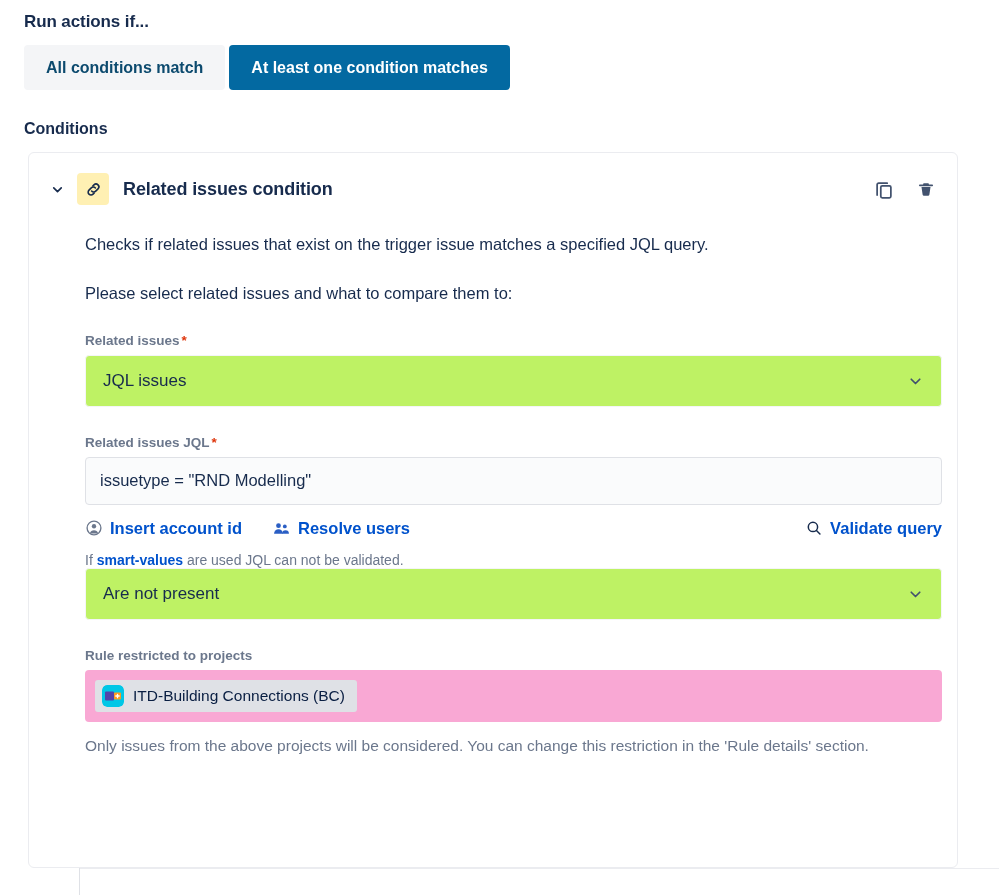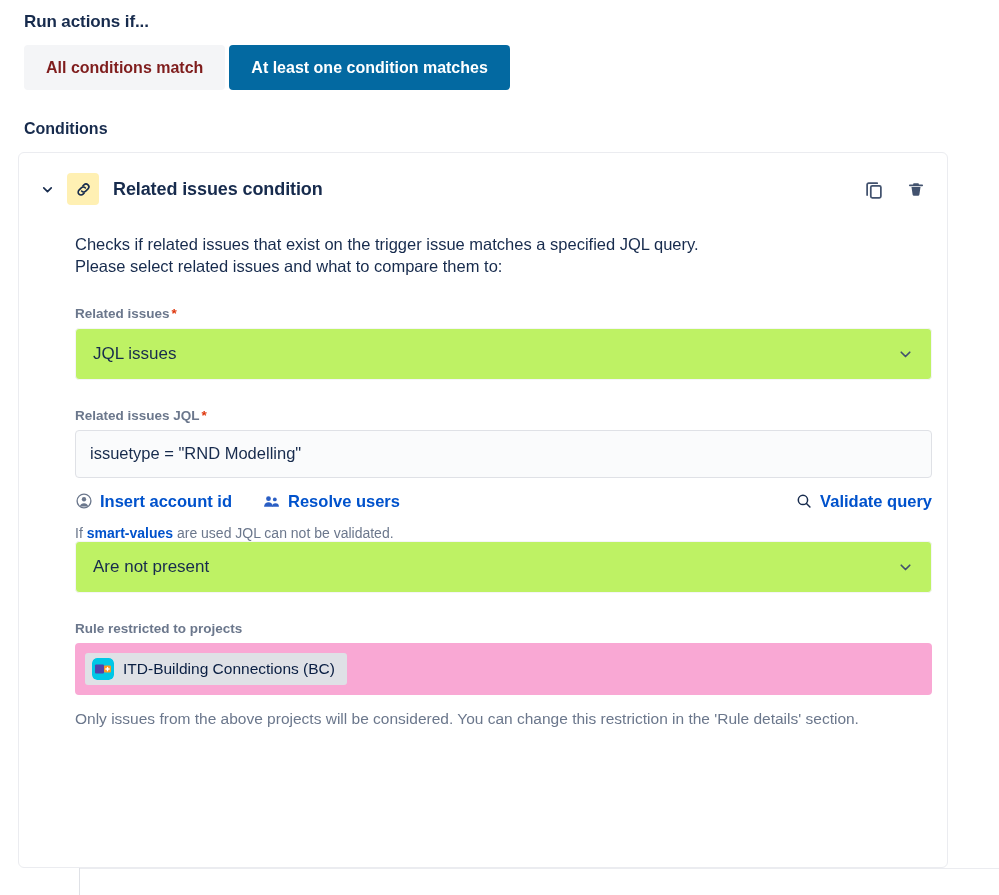--- a/index.html
+++ b/index.html
@@ -52,7 +52,7 @@
   }
   .toggle-btn.inactive {
     background: #F4F5F7;
-    color: #7f1d1d;
+    color: #0c4a6e;
   }
   .toggle-btn.active {
     background: #0369a1;

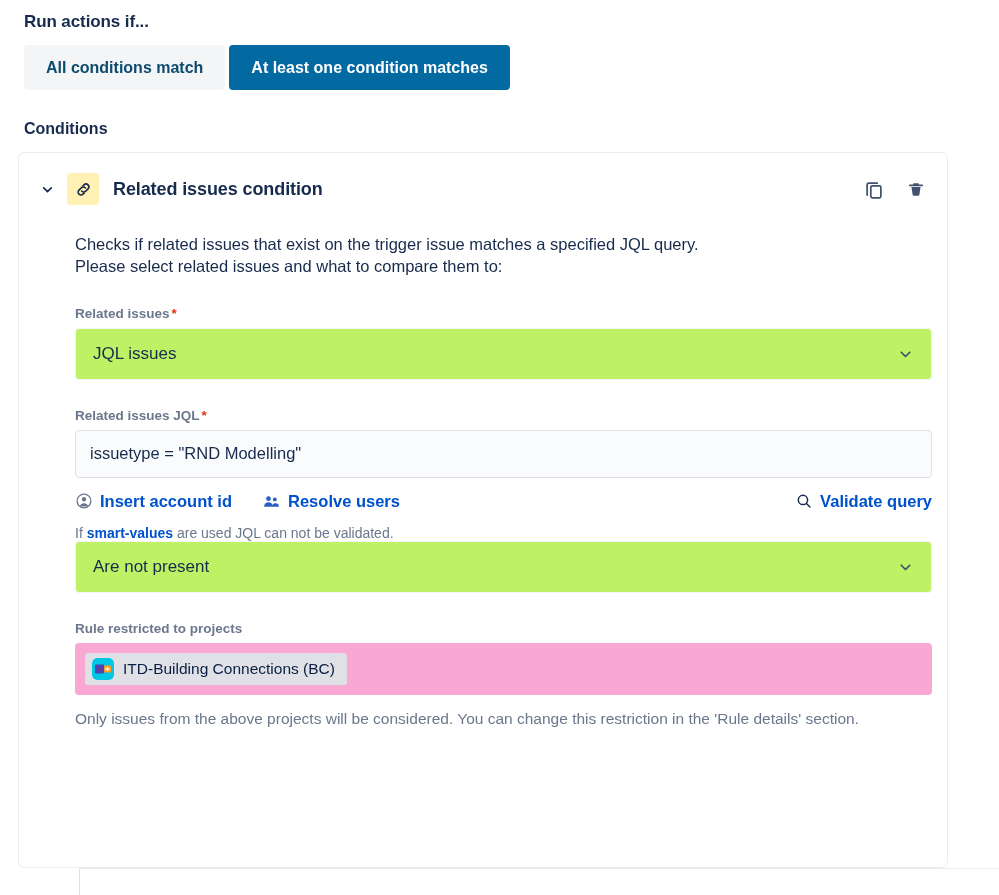--- a/index.html
+++ b/index.html
@@ -72,7 +72,7 @@
   
   .condition-card {
     position: absolute;
-    left: 18px;
+    left: 28px;
     top: 152px;
     width: 930px;
     height: 716px;

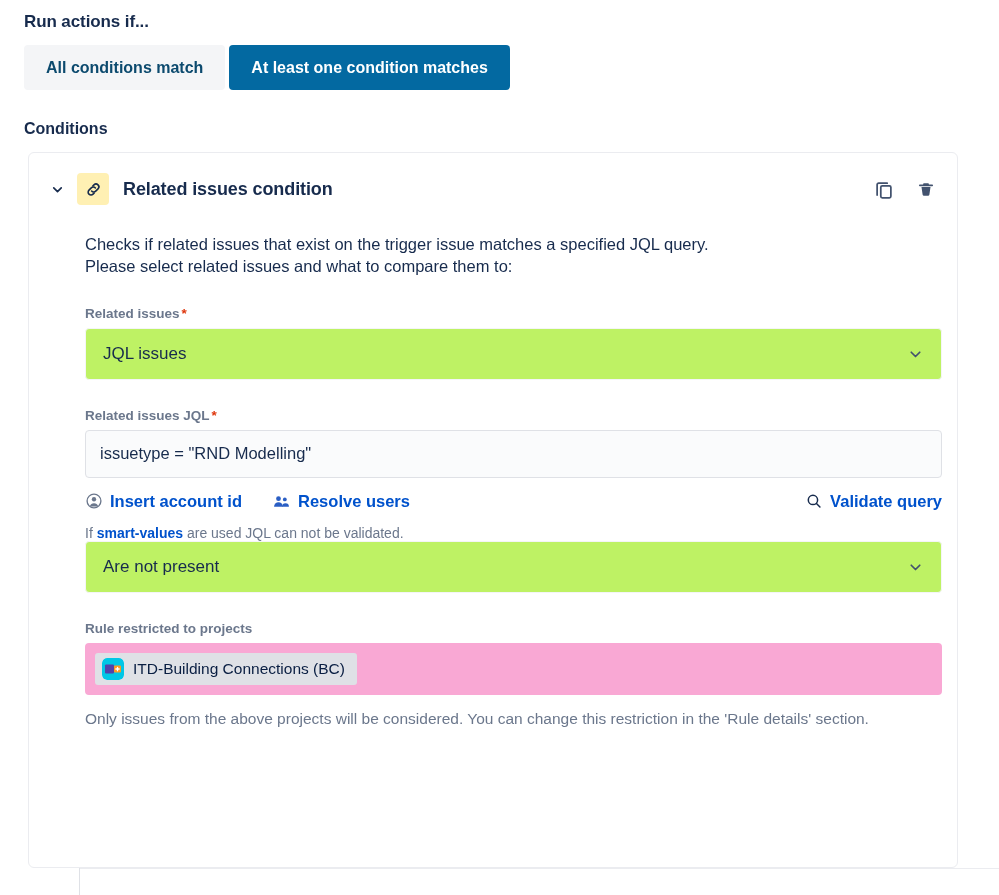--- a/index.html
+++ b/index.html
@@ -150,6 +150,7 @@
   .select-prompt {
     font-size: 16.5px;
     color: #172B4D;
+    margin-top: 27px;
     line-height: 1.35;
   }
 

